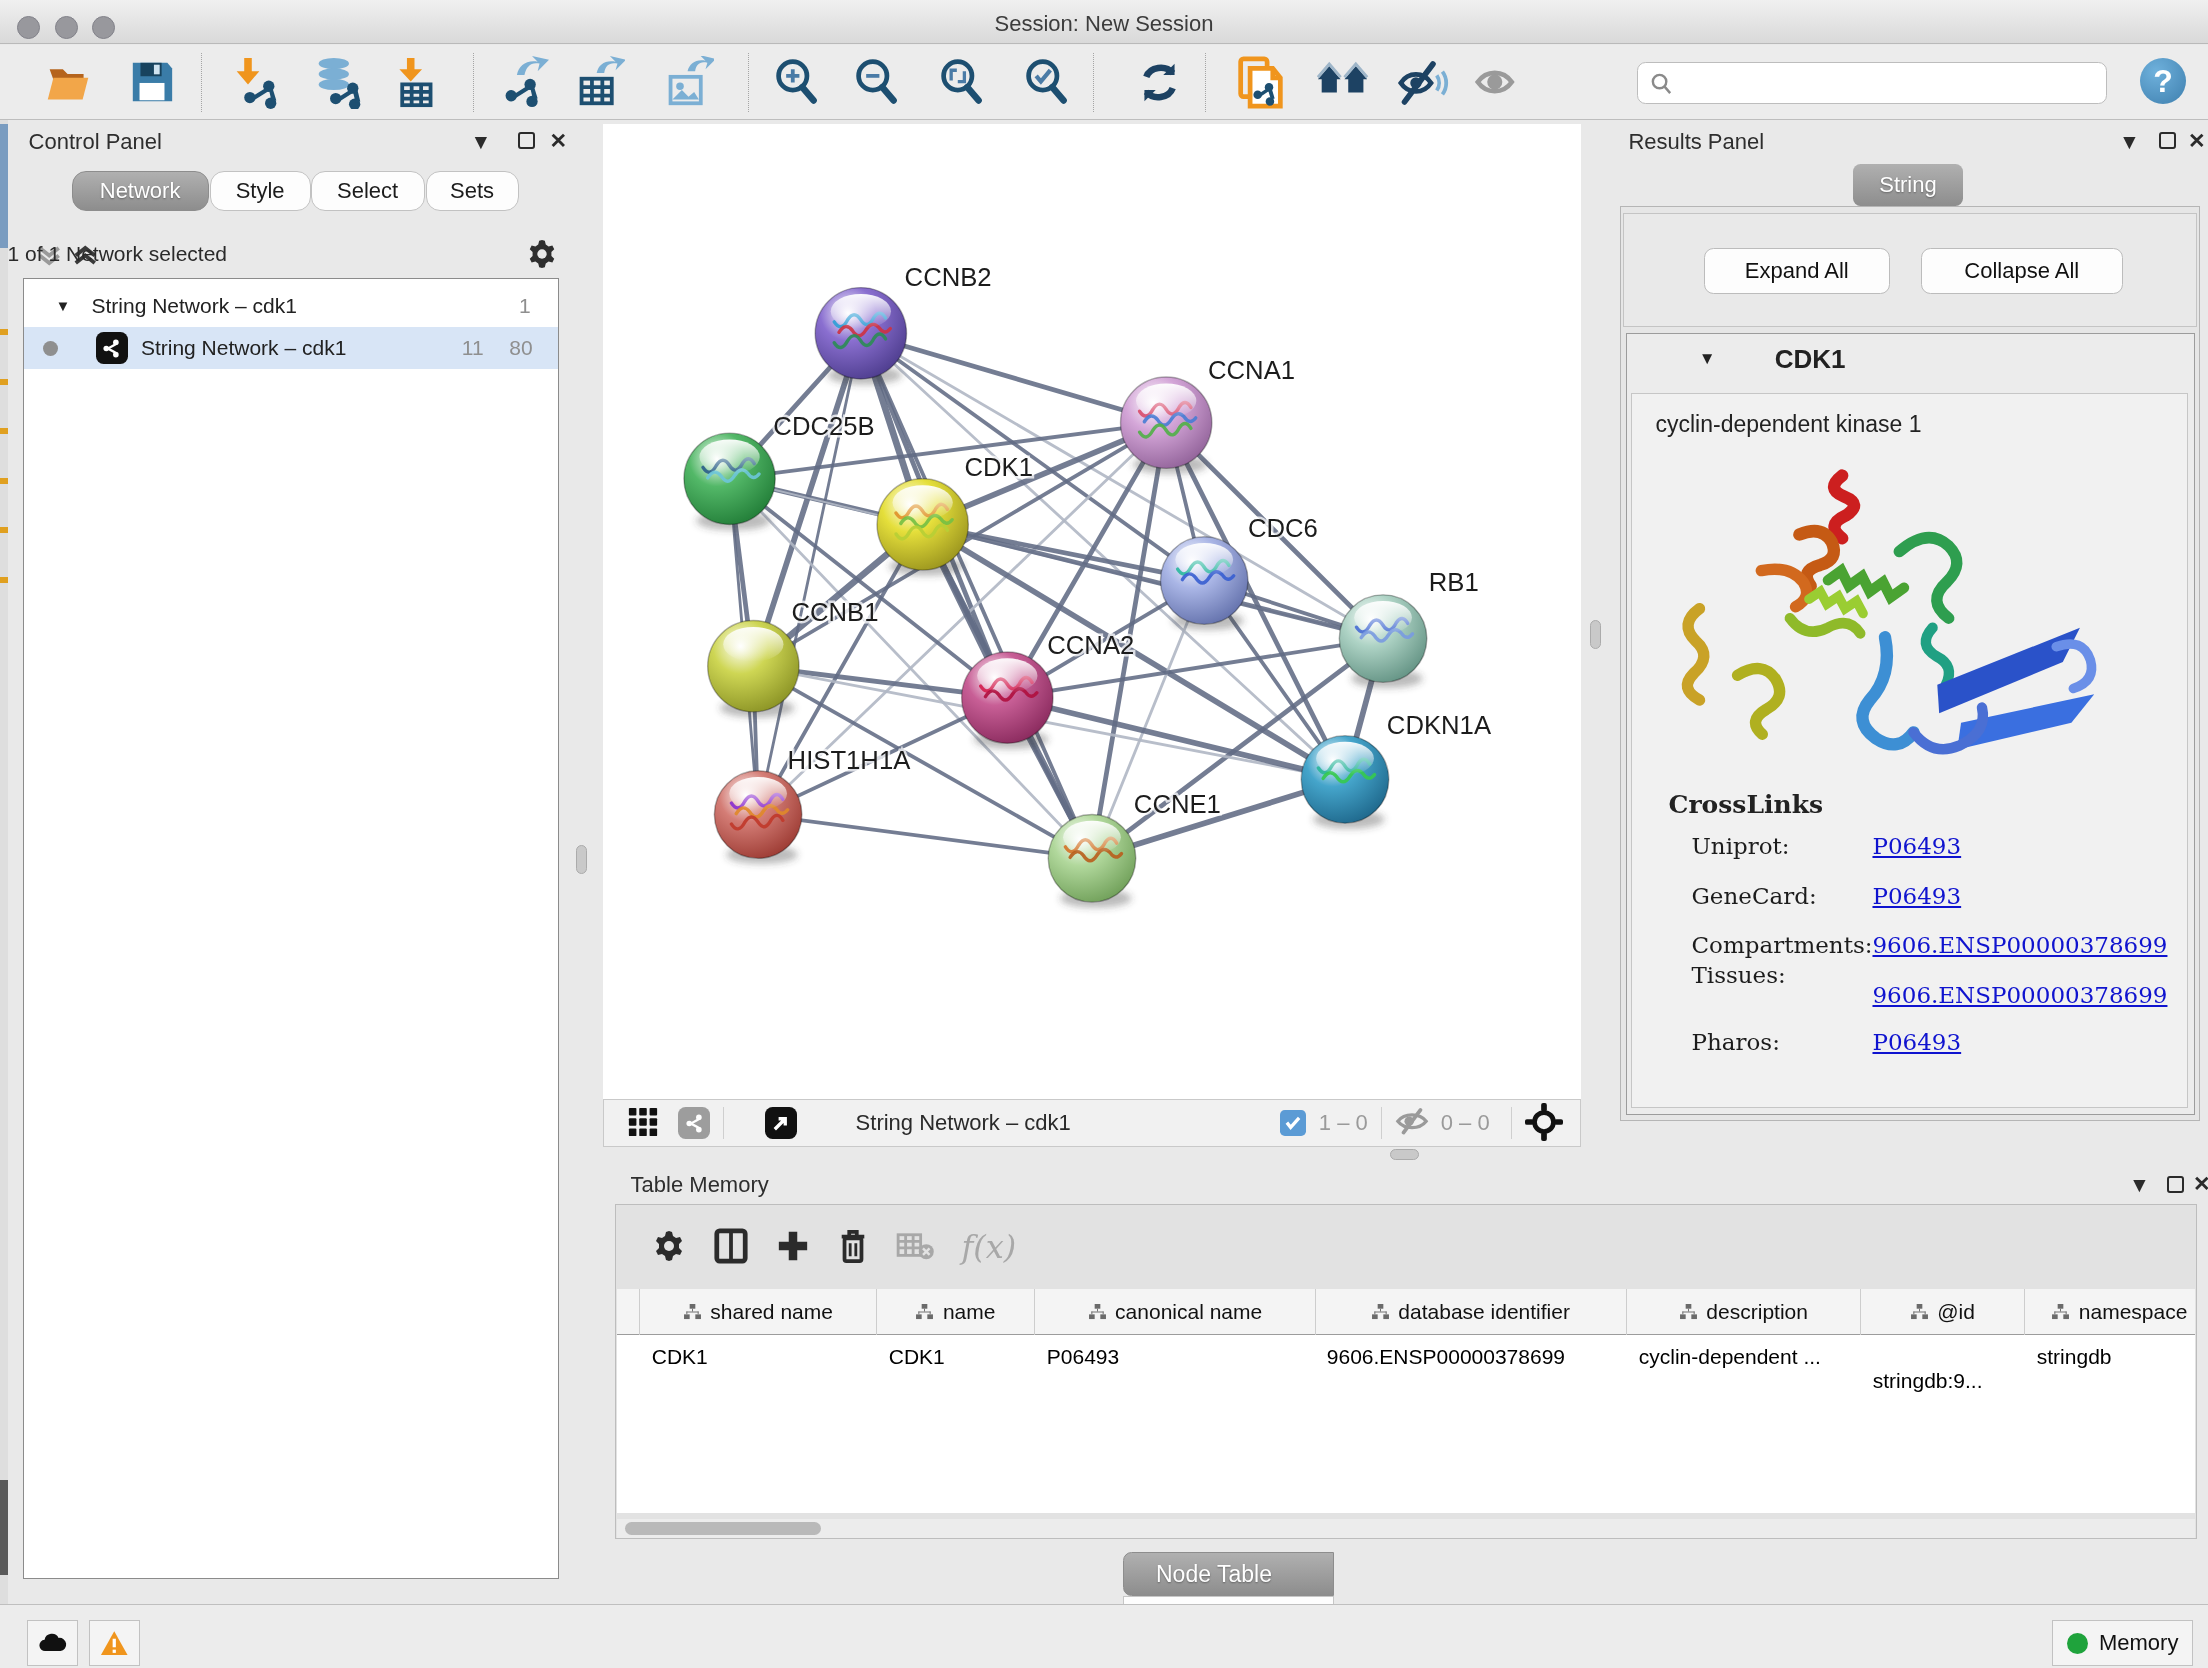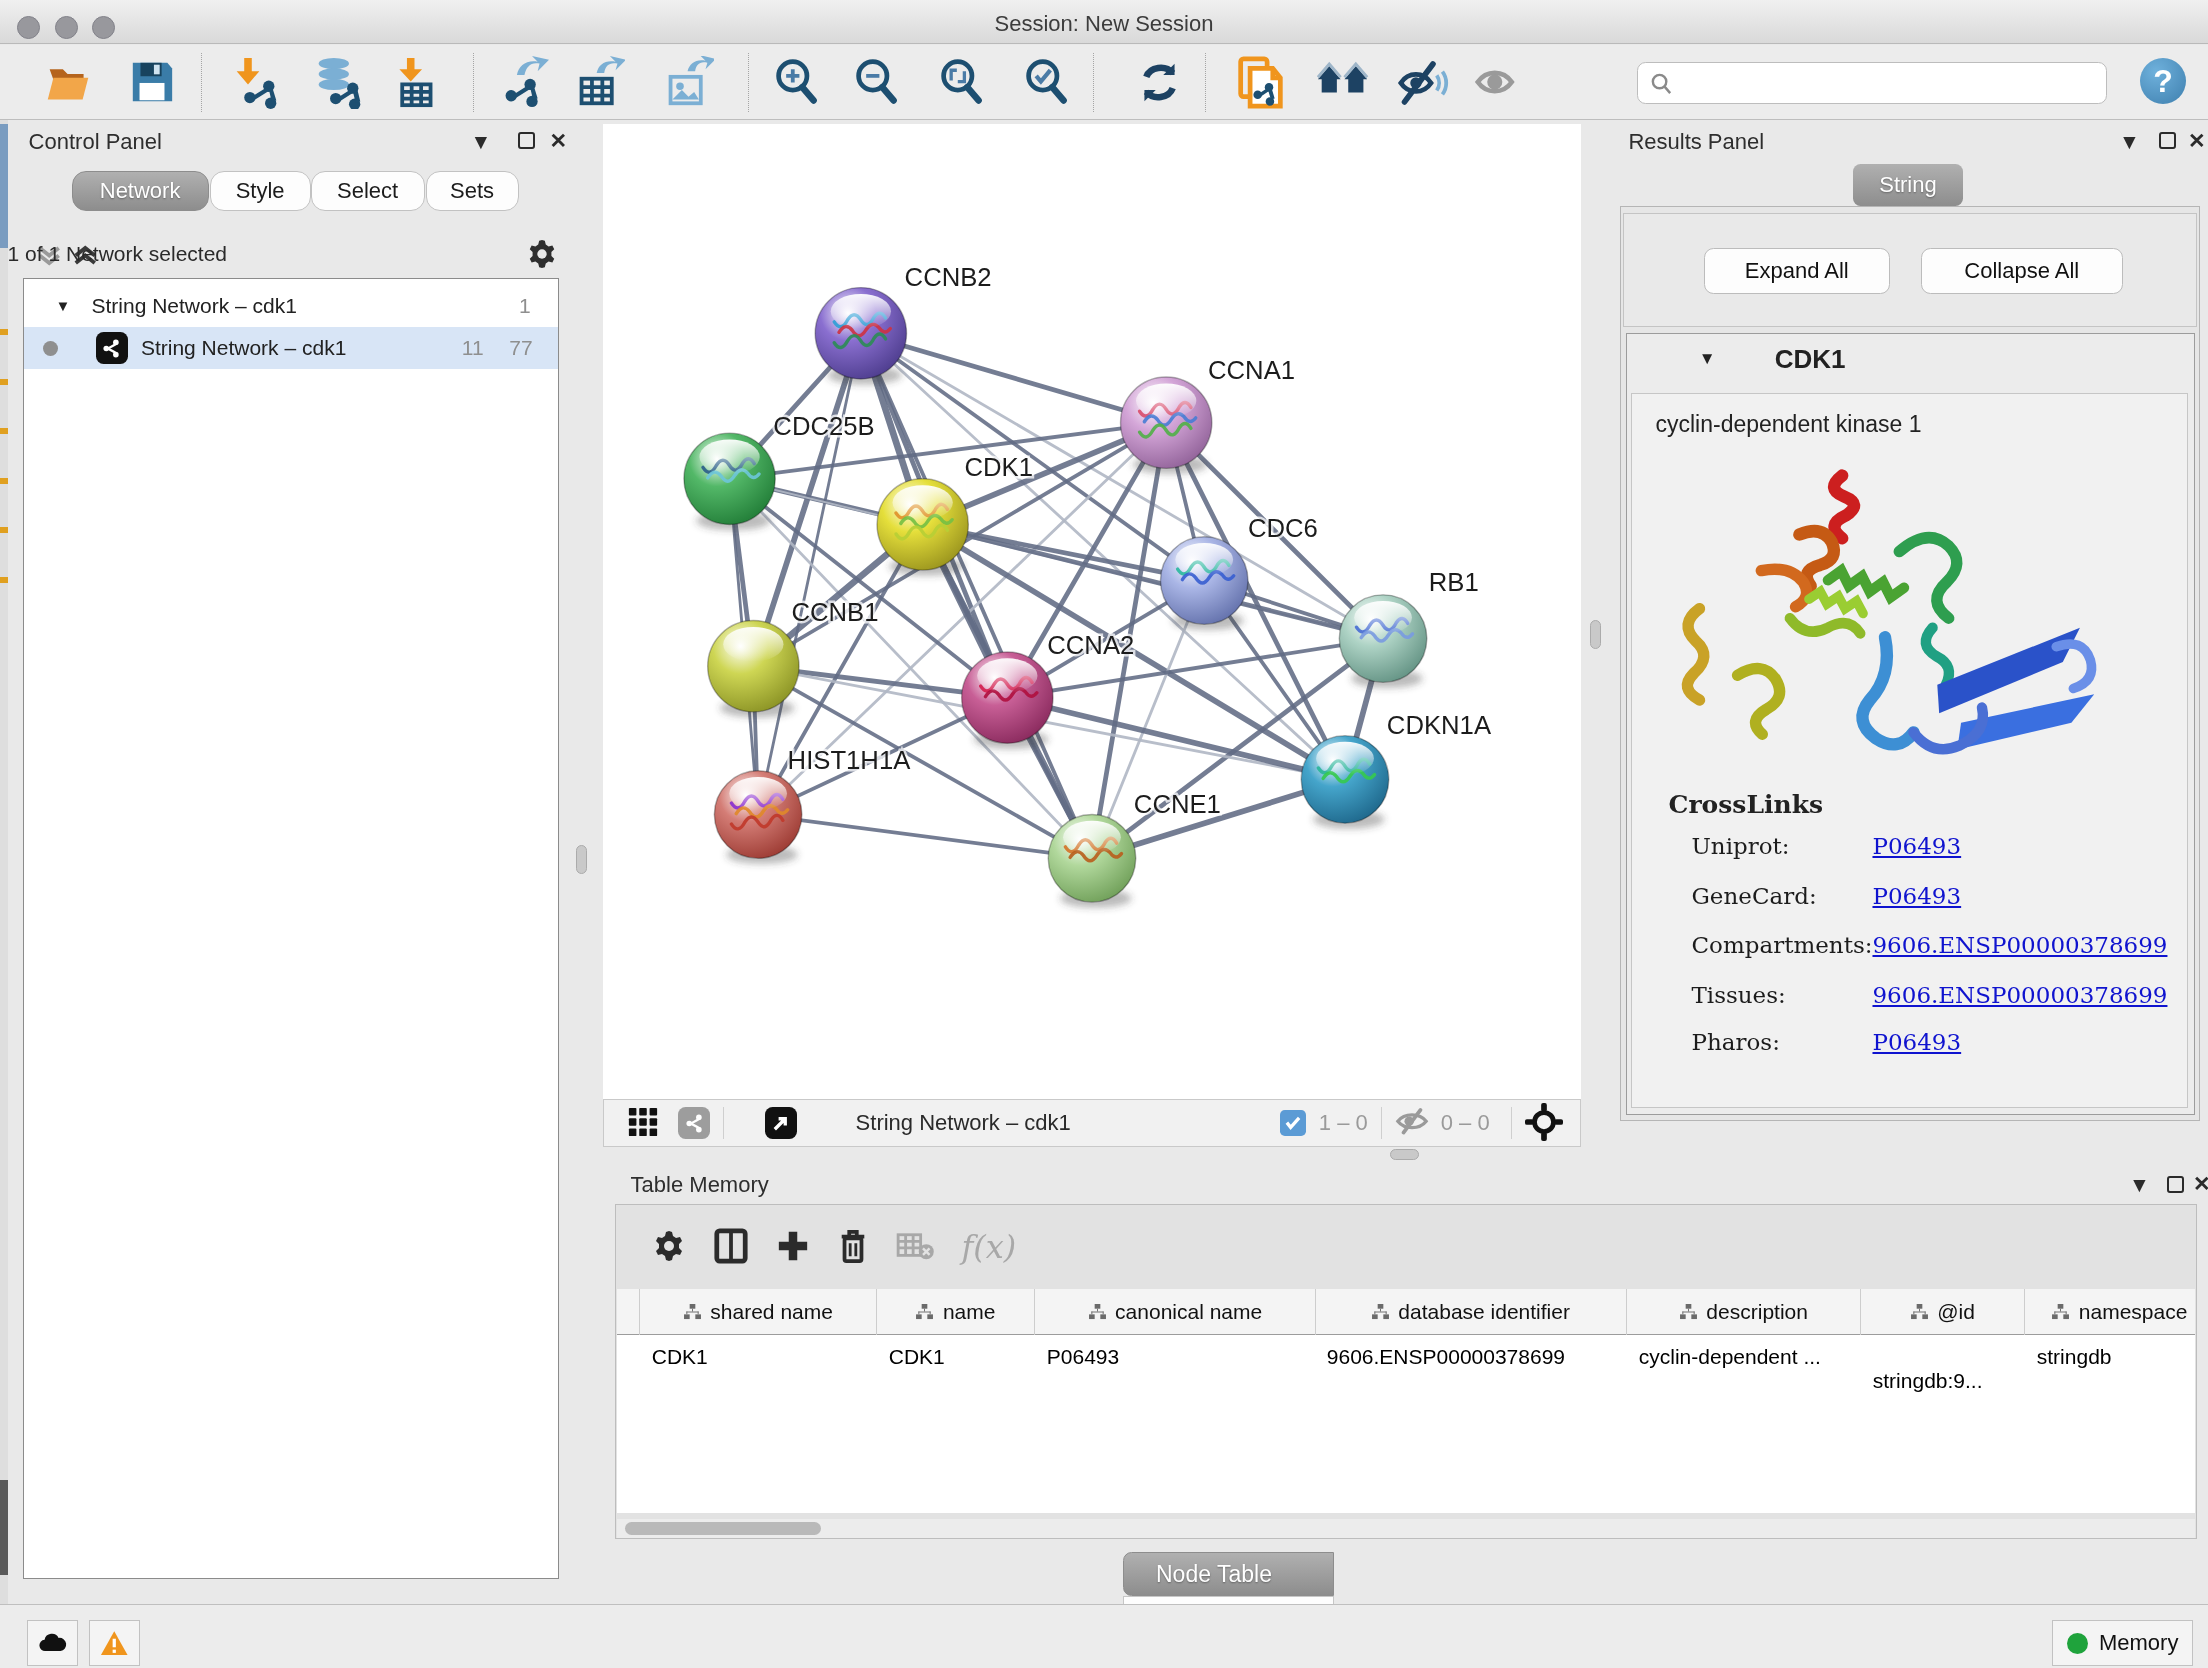--- a/index.html
+++ b/index.html
@@ -324,7 +324,7 @@
       </span>
       <span style="margin-left:13.3px">String Network – cdk1</span>
       <span class="count" style="position:absolute;right:74px">11</span>
-      <span class="count" style="position:absolute;right:25px">77</span>
+      <span class="count" style="position:absolute;right:25px">80</span>
     </div>
   </div>
 </div>

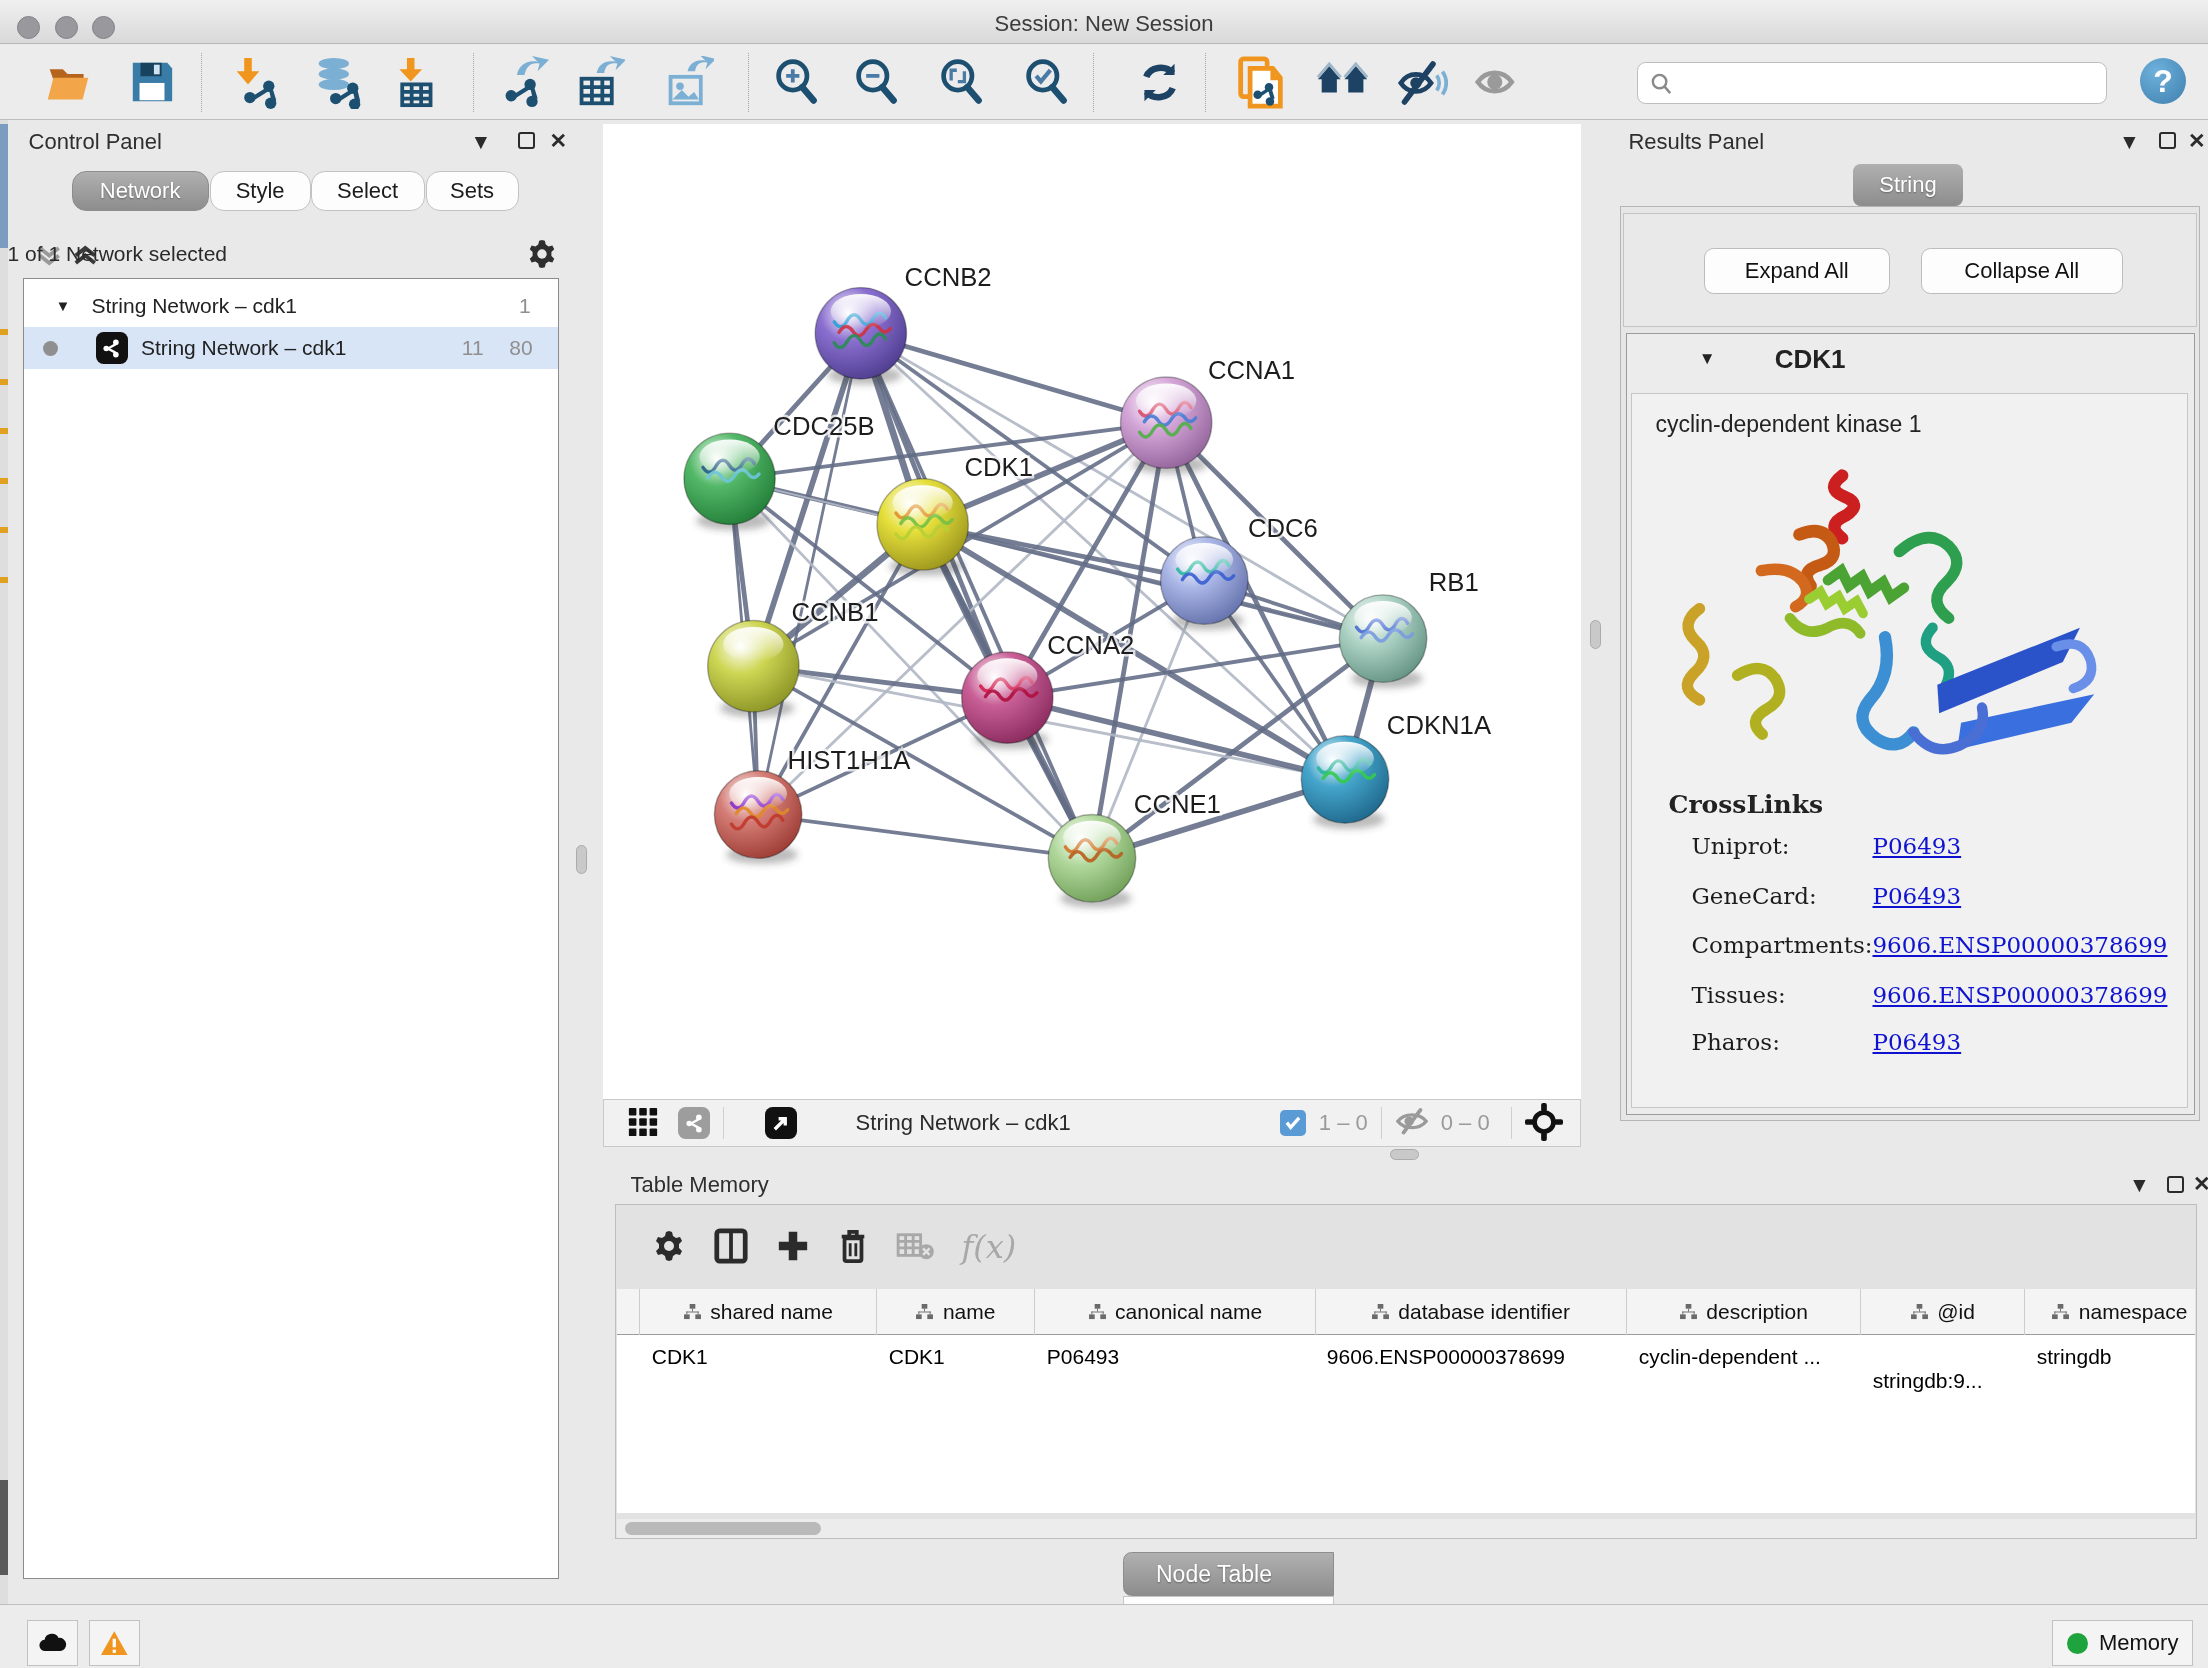--- a/index.html
+++ b/index.html
@@ -653,7 +653,7 @@
         <div class="abs serif xl-link" style="left:240px;top:489px">P06493</div>
         <div class="abs serif xl-label" style="left:59px;top:538px">Compartments:</div>
         <div class="abs serif xl-link" style="left:240px;top:538px">9606.ENSP00000378699</div>
-        <div class="abs serif xl-label" style="left:59px;top:588px">Tissues:</div>
+        <div class="abs serif xl-label" style="left:59px;top:568px">Tissues:</div>
         <div class="abs serif xl-link" style="left:240px;top:588px">9606.ENSP00000378699</div>
         <div class="abs serif xl-label" style="left:59px;top:635px">Pharos:</div>
         <div class="abs serif xl-link" style="left:240px;top:635px">P06493</div>

